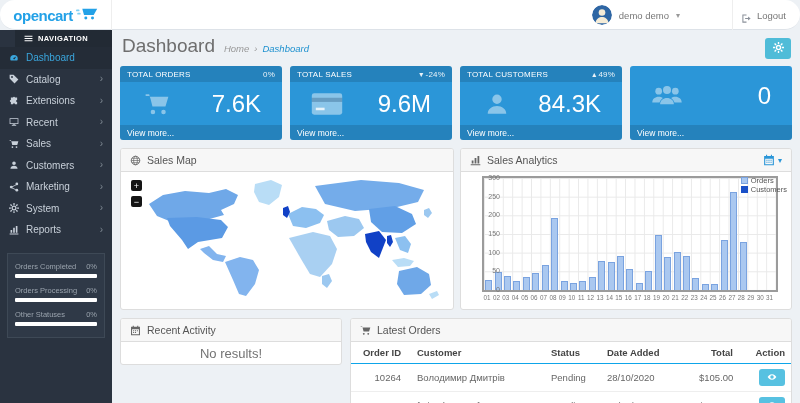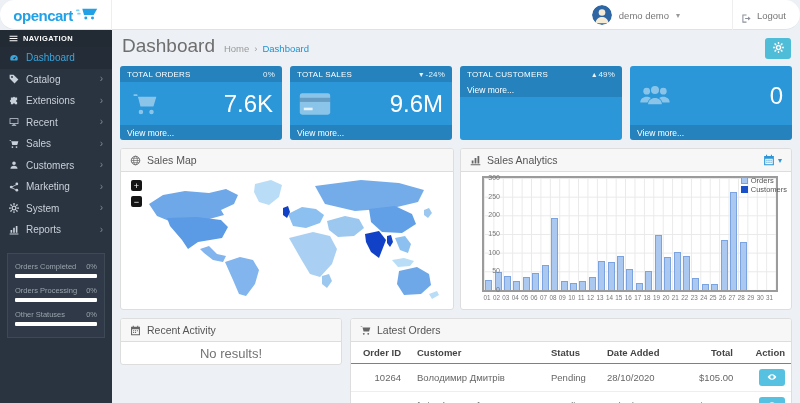--- a/index.html
+++ b/index.html
@@ -26,7 +26,7 @@
   
   .sidebar { position:absolute; left:0; top:30px; width:112px; height:373px; background:#2a3340; z-index:4; }
   .navhead { height:17px; background:#222a34; color:#fff; font-size:7.5px; font-weight:bold;
-    letter-spacing:.4px; display:flex; align-items:center; gap:5px; padding:0 9px; }
+    letter-spacing:.4px; display:flex; align-items:center; gap:5px; padding:0 9px;margin-left:15px; }
   .navhead .tb-ico { width:9px; height:9px; color:#fff; }
   .nav-item { height:21.5px; display:flex; align-items:center; padding:0 9px; gap:7px;
     color:#c8d0d9; font-size:10px; cursor:pointer; }

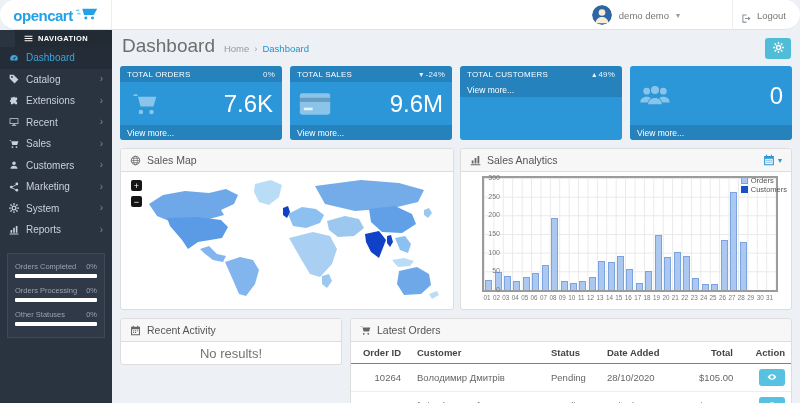--- a/index.html
+++ b/index.html
@@ -42,7 +42,7 @@
   
   .page-head { position:absolute; left:122px; top:35px; display:flex; align-items:baseline; gap:9px; }
   .page-title { font-size:19px; color:#6e6e6e; font-weight:400; }
-  .crumb { font-size:9.5px; color:#999; display:flex; gap:5px; align-items:baseline; }
+  .crumb { font-size:9.5px; color:#999; display:flex; gap:5px; align-items:baseline;font-style:italic; }
   .crumb .cur { color:#1e91cf; cursor:pointer; }
   .settings-btn { position:absolute; right:9px; top:38px; width:26px; height:21px; background:#4fbcd8;
     border:none; border-radius:3px; color:#fff; display:flex; align-items:center; justify-content:center;

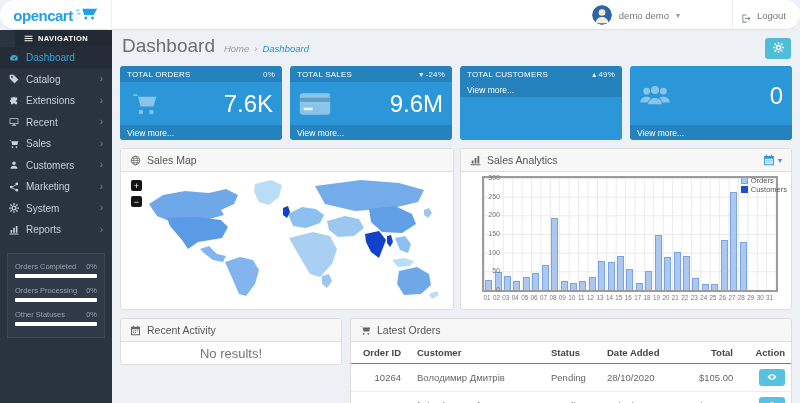--- a/index.html
+++ b/index.html
@@ -57,7 +57,7 @@
   .tile-hd { background:rgba(0,0,0,0.13); font-size:8px; display:flex; justify-content:space-between;
     align-items:center; padding:0 7px; height:16px; letter-spacing:.2px; }
   .tile-pct { display:flex; align-items:center; gap:2px; opacity:.9; }
-  .tile-bd { flex:1; display:flex; align-items:center; padding:0 9px; }
+  .tile-bd { flex:1; display:flex; align-items:center; padding:0 21px; }
   .tile-ico { width:32px; height:26px; color:rgba(255,255,255,0.45); }
   .tile-ico svg { width:100%; height:100%; }
   .tile-val { margin-left:auto; font-size:24px; font-weight:400; }

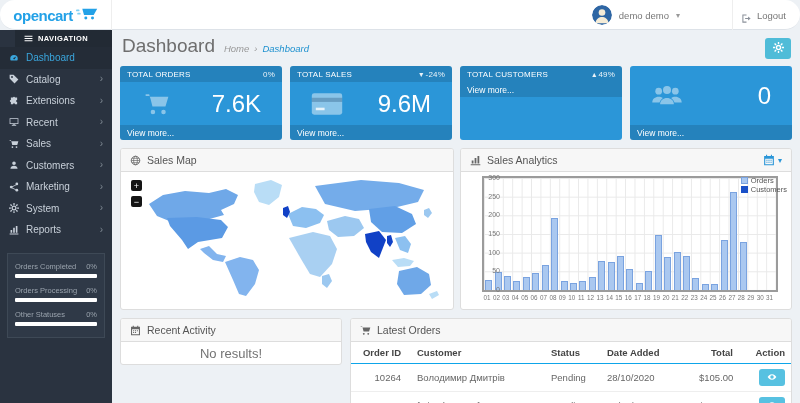--- a/index.html
+++ b/index.html
@@ -305,6 +305,12 @@
           <span class="caret" style="color:#fff">▴</span>
           <span>49%</span>
         </span>
+      </div>
+      <div class="tile-bd">
+        <span class="tile-ico"><svg viewBox="0 0 16 16" fill="currentColor">
+            <path d="M8 2.2A2.9 2.9 0 1 1 8 8a2.9 2.9 0 0 1 0-5.8zM2.3 14c0-2.9 2.6-4.8 5.7-4.8s5.7 1.9 5.7 4.8H2.3z"></path>
+          </svg></span>
+        <span class="tile-val">84.3K</span>
       </div>
       <div class="tile-ft">View more...</div>
     </div>

